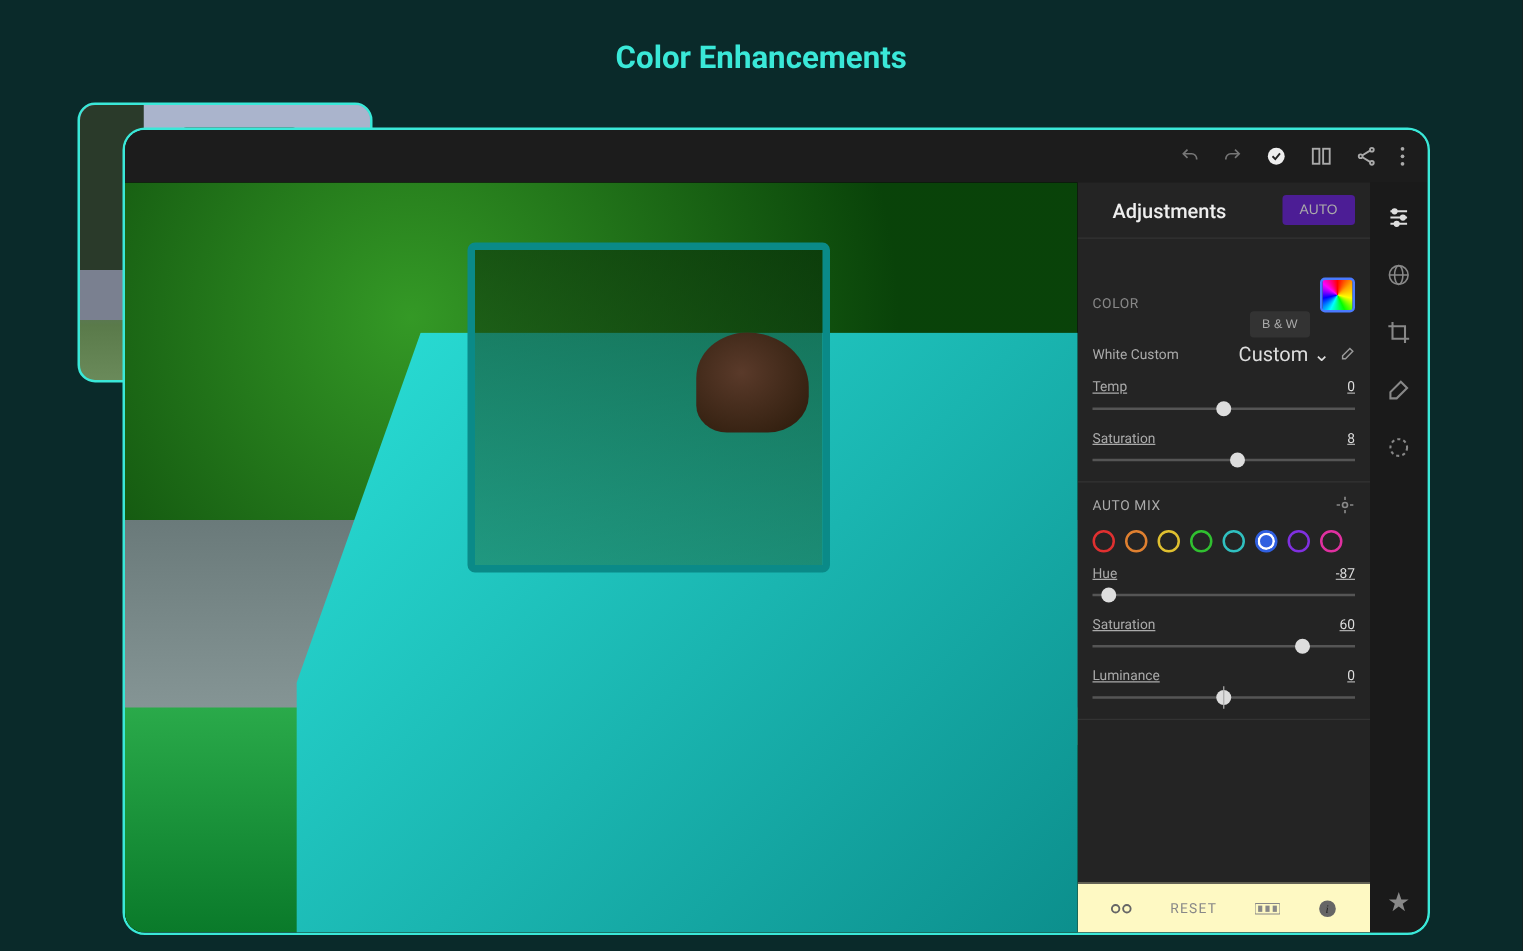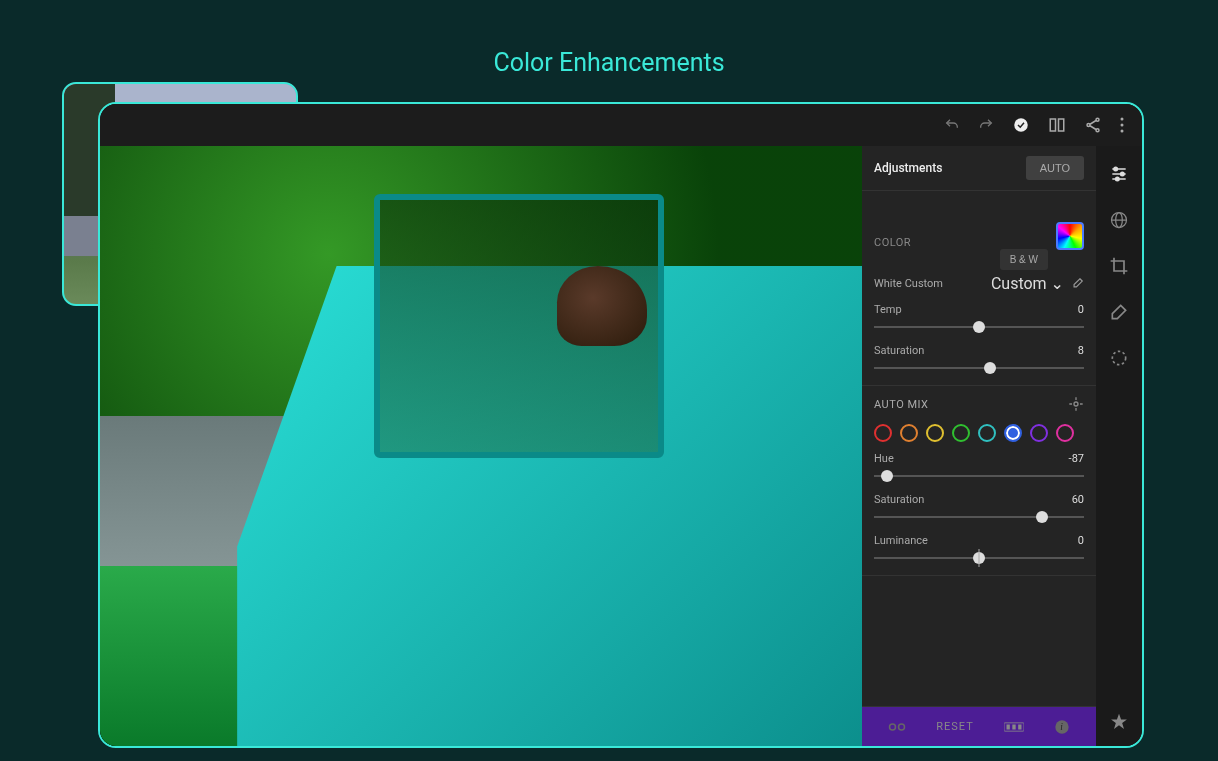--- a/index.html
+++ b/index.html
@@ -16,9 +16,8 @@
     text-align: center;
     color: #3ae8d8;
     font-size: 25px;
-    font-weight: 400;
+    font-weight: 700;
     padding-top: 32px;
-    margin-top: 16px;
   }
   .thumbnail {
     position: absolute;

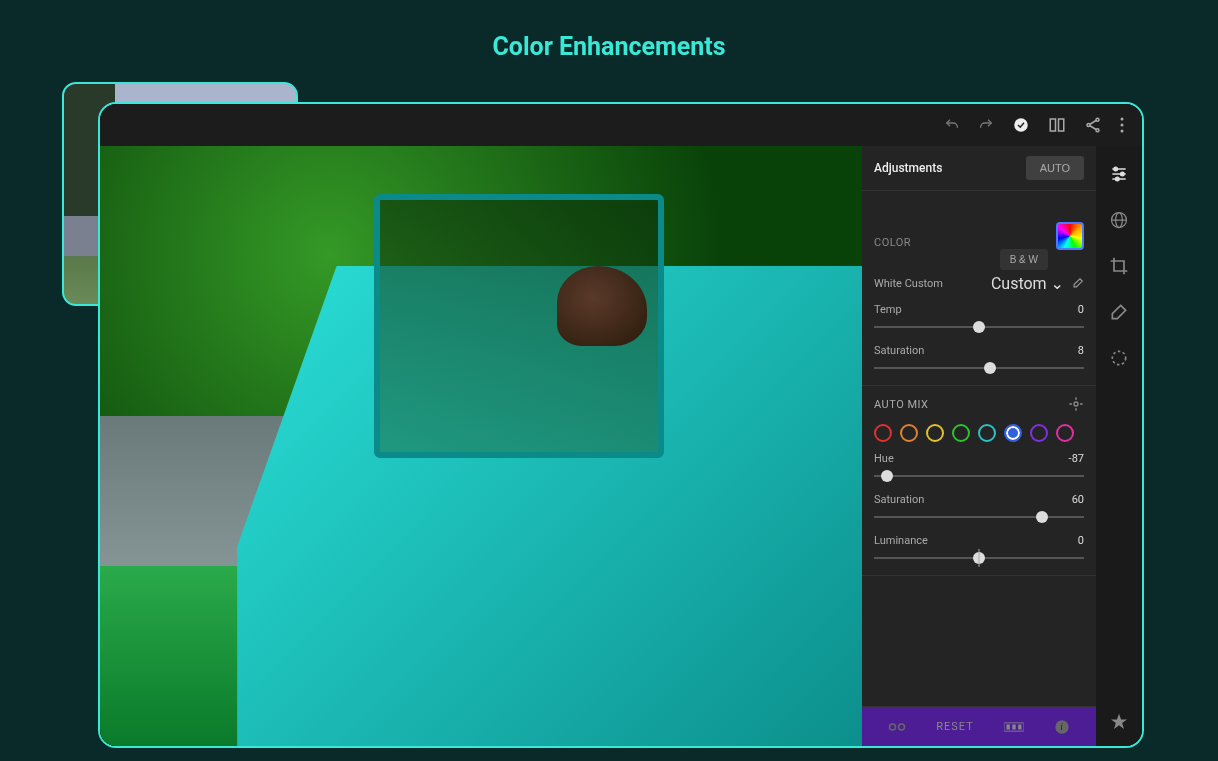--- a/index.html
+++ b/index.html
@@ -123,7 +123,7 @@
     padding: 10px 12px;
     border-bottom: 1px solid #333;
   }
-  .panel-header h2 { font-size:12px; font-weight:500; color:#eee; }
+  .panel-header h2 { font-size:16px; font-weight:500; color:#eee;margin-left:16px; }
   .auto-btn {
     background:#404040; color:#aaa; border:none; padding:6px 14px;
     font-size:11px; border-radius:3px; cursor:pointer;

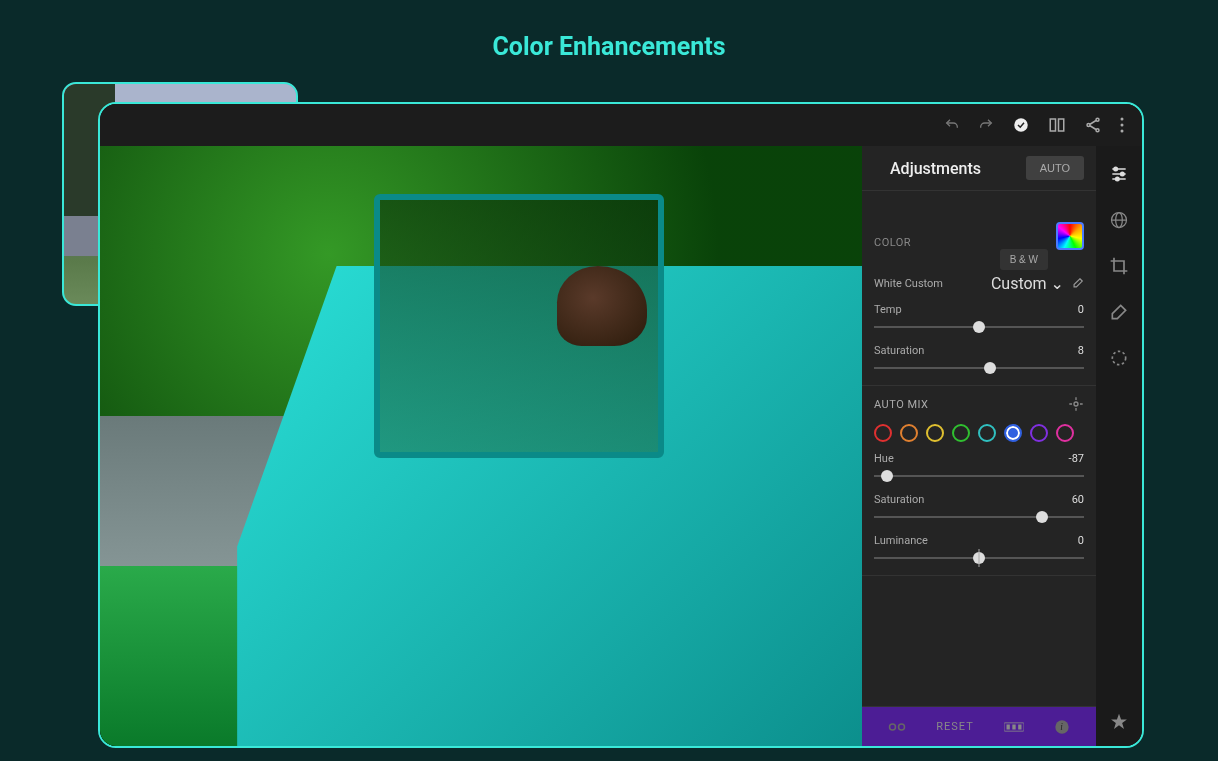--- a/index.html
+++ b/index.html
@@ -125,7 +125,7 @@
   }
   .panel-header h2 { font-size:16px; font-weight:500; color:#eee;margin-left:16px; }
   .auto-btn {
-    background:#404040; color:#aaa; border:none; padding:6px 14px;
+    background:#4c1d95; color:#aaa; border:none; padding:6px 14px;
     font-size:11px; border-radius:3px; cursor:pointer;
   }
   .section {

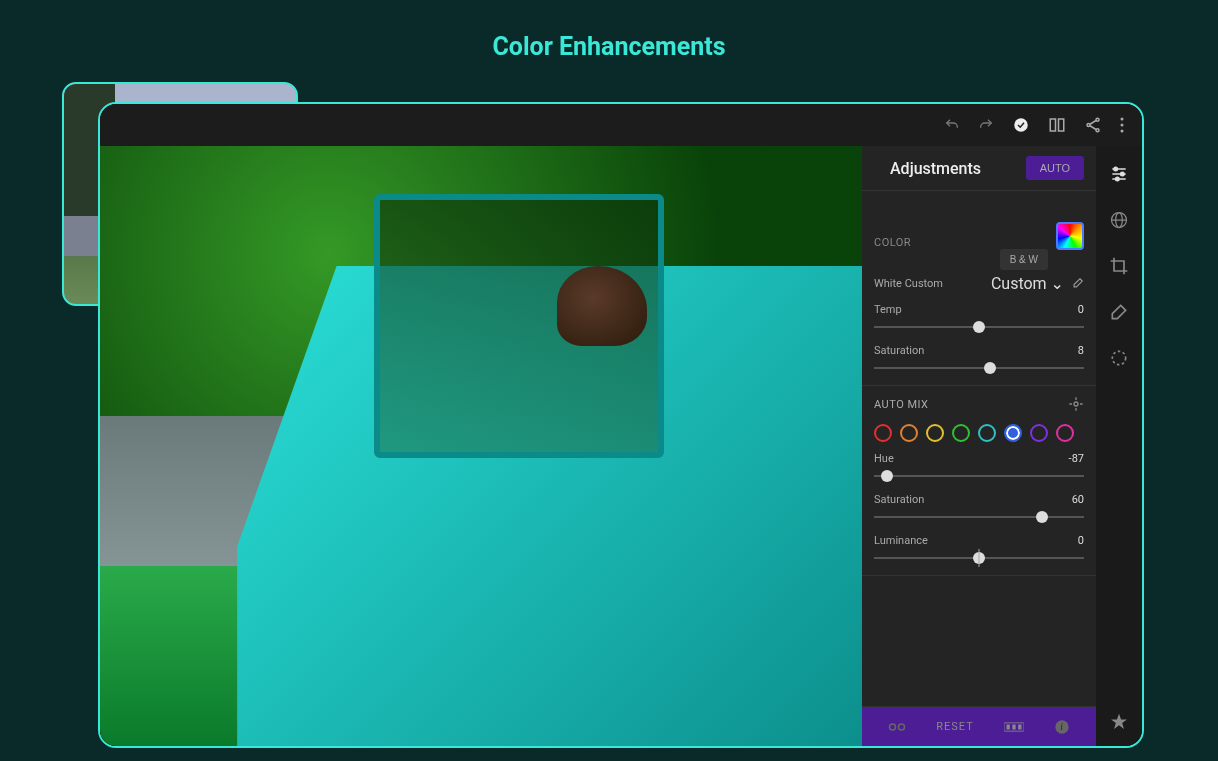--- a/index.html
+++ b/index.html
@@ -145,7 +145,7 @@
   }
   .row {
     display:flex; justify-content:space-between; align-items:center;
-    margin-top:10px; font-size:11px; color:#aaa;
+    margin-top:10px; font-size:11px; color:#aaa;text-decoration:underline;
   }
   .row .val { color:#ddd; }
   .wb-row { display:flex; align-items:center; gap:6px; margin-top:4px;}

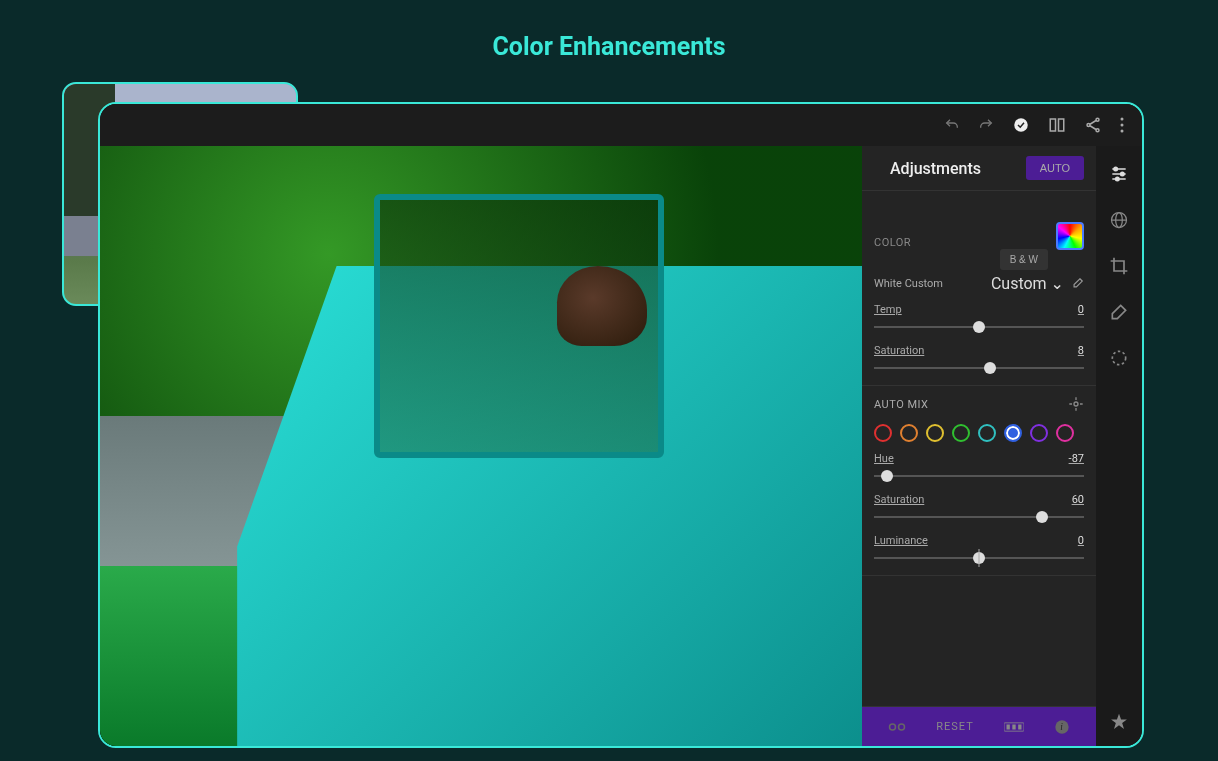--- a/index.html
+++ b/index.html
@@ -187,7 +187,7 @@
   .swatch.selected { box-shadow:0 0 0 2px #fff inset; background:currentColor;}
 
   .footer {
-    height:40px; background:#4c1d95; border-top:1px solid #333;
+    height:40px; background:#fef9c3; border-top:1px solid #333;
     display:flex; align-items:center; justify-content:center; gap:30px;
     color:#888; font-size:11px; letter-spacing:1px;
   }

